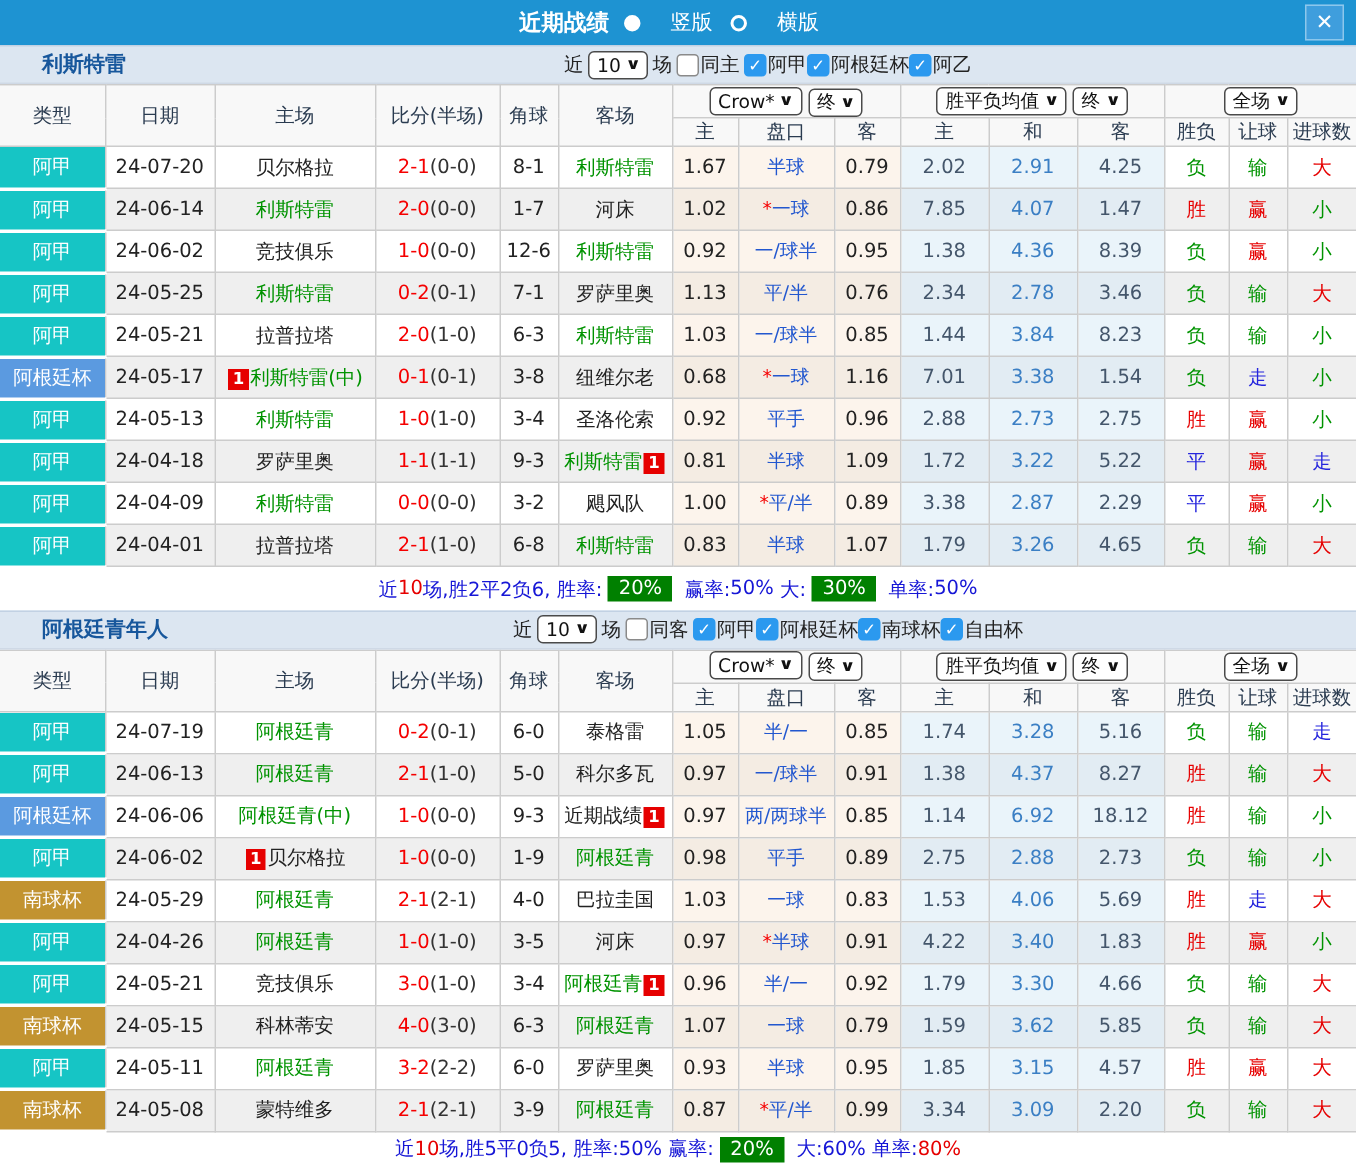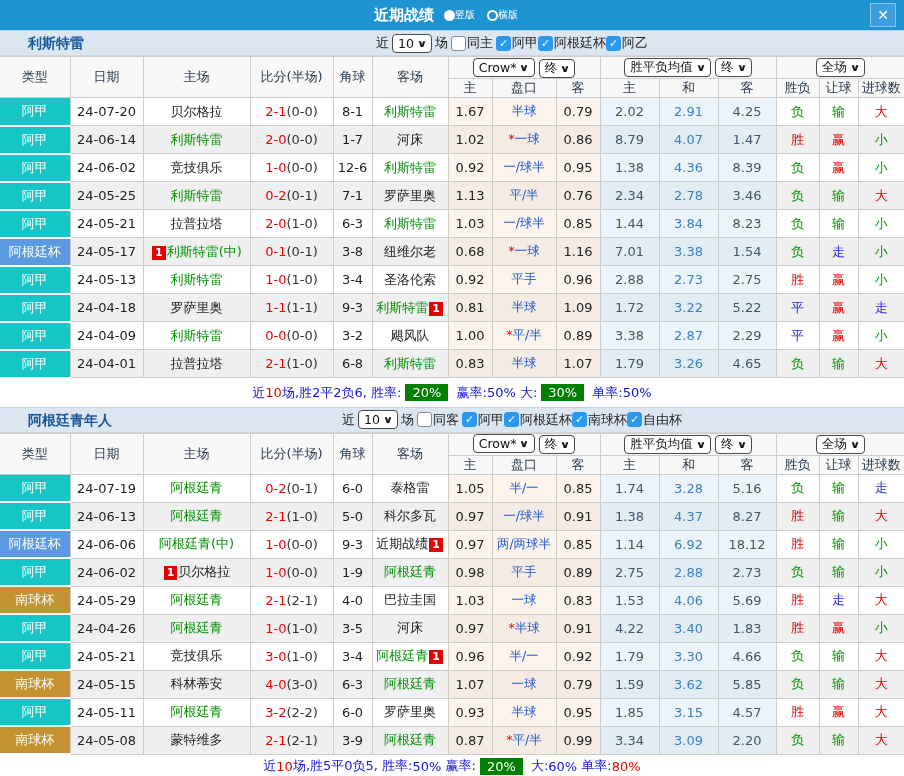--- a/index.html
+++ b/index.html
@@ -12,7 +12,7 @@
   .titlebar { height:30px; background:#1e93d2; position:relative;
     display:flex; align-items:center; justify-content:center; color:#fff; }
   .titlebar .title { font-weight:bold; font-size:15px; margin-right:10px; }
-  .radio-opt { display:inline-flex; align-items:center; gap:0; margin-right:12px; font-size:10px; cursor:default; }
+  .radio-opt { display:inline-flex; align-items:center; gap:20px; margin-right:12px; font-size:14px; cursor:default; }
   .radio-dot { width:11px; height:11px; border:2px solid #fff; border-radius:50%; display:inline-block; }
   .radio-dot.on { background:#fff; }
   .close-btn { position:absolute; right:8px; top:3px; width:26px; height:24px;

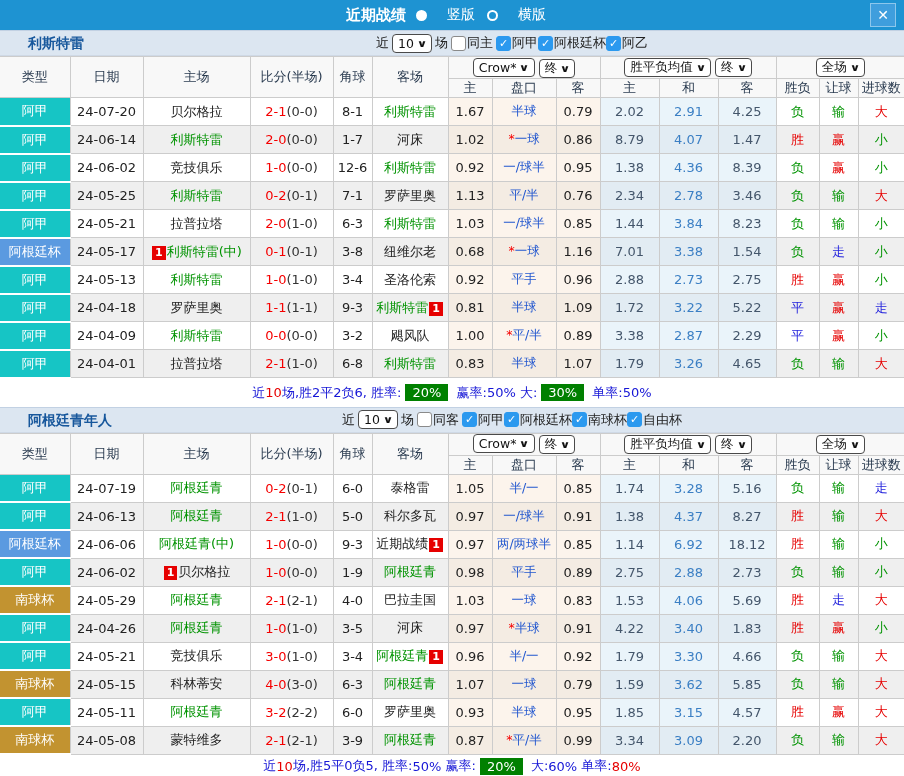--- a/index.html
+++ b/index.html
@@ -207,7 +207,7 @@
             <td class="crow">1.02</td>
             <td class="crow hcap"><span class="star">*</span><span class="hc-text">一球</span></td>
             <td class="crow">0.86</td>
-            <td class="avg m-side">8.79</td>
+            <td class="avg m-side">7.85</td>
             <td class="avg m-mid">4.07</td>
             <td class="avg m-side">1.47</td>
             <td class="res-r">胜</td>

